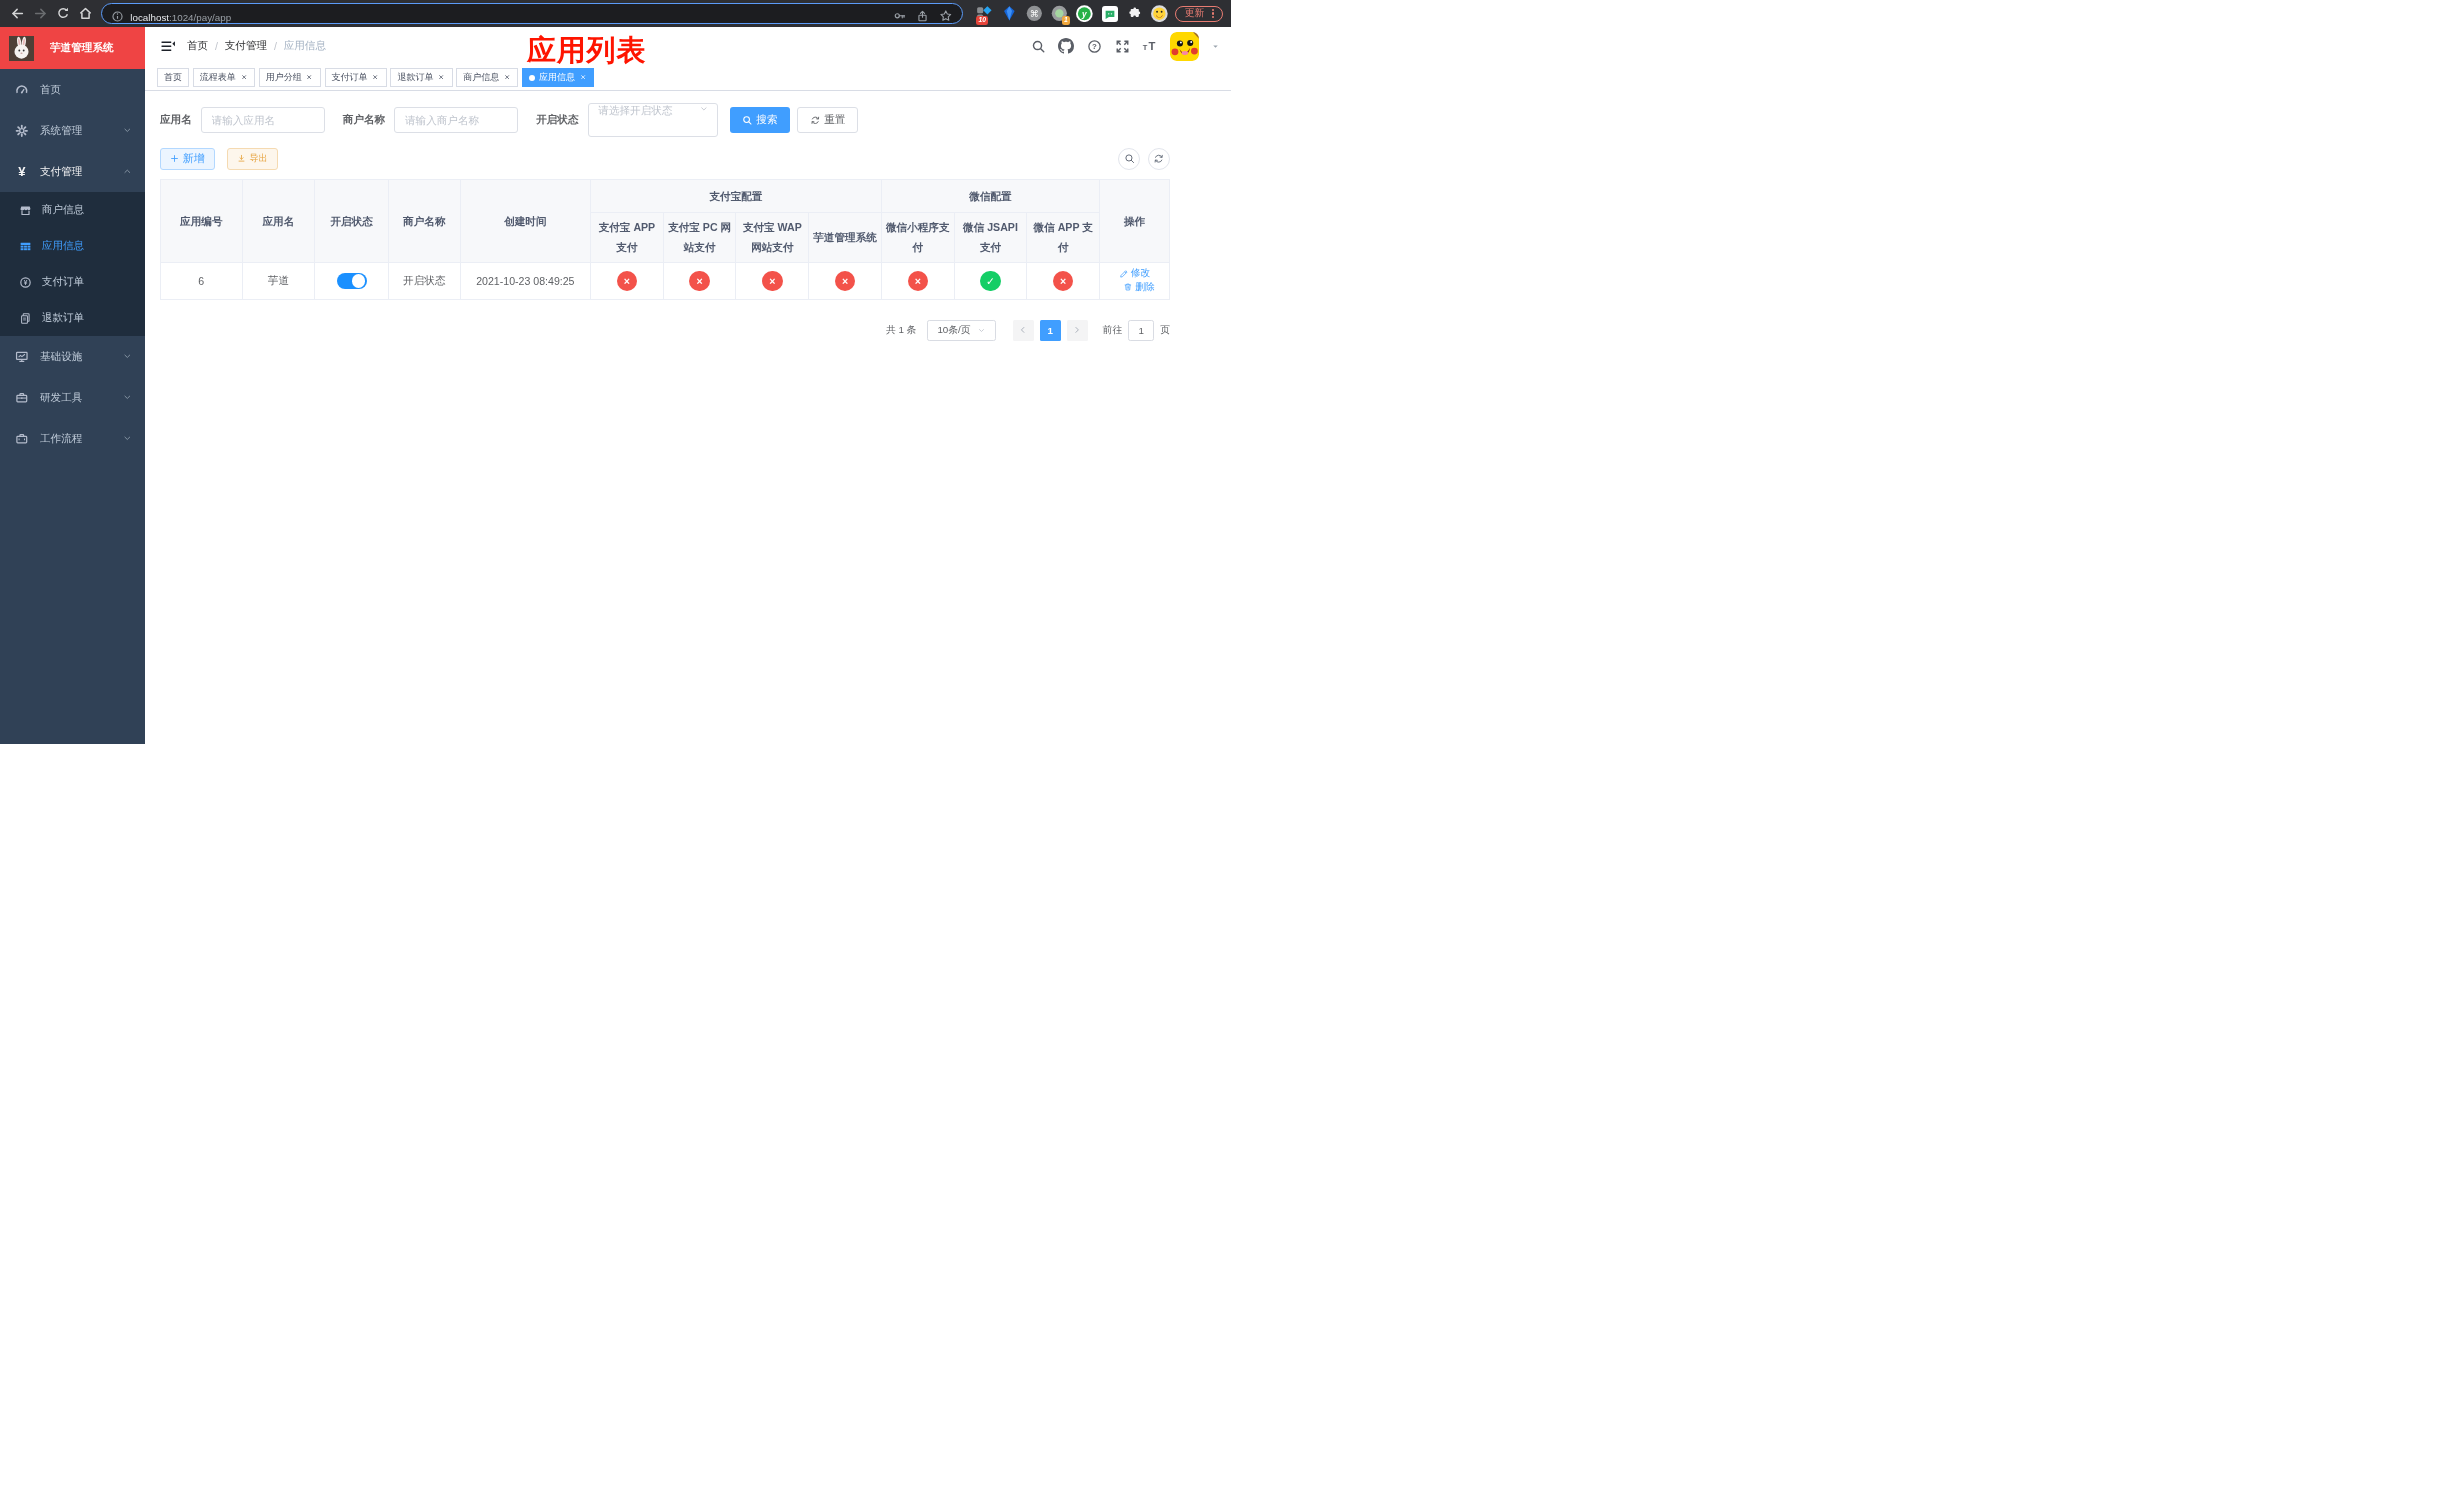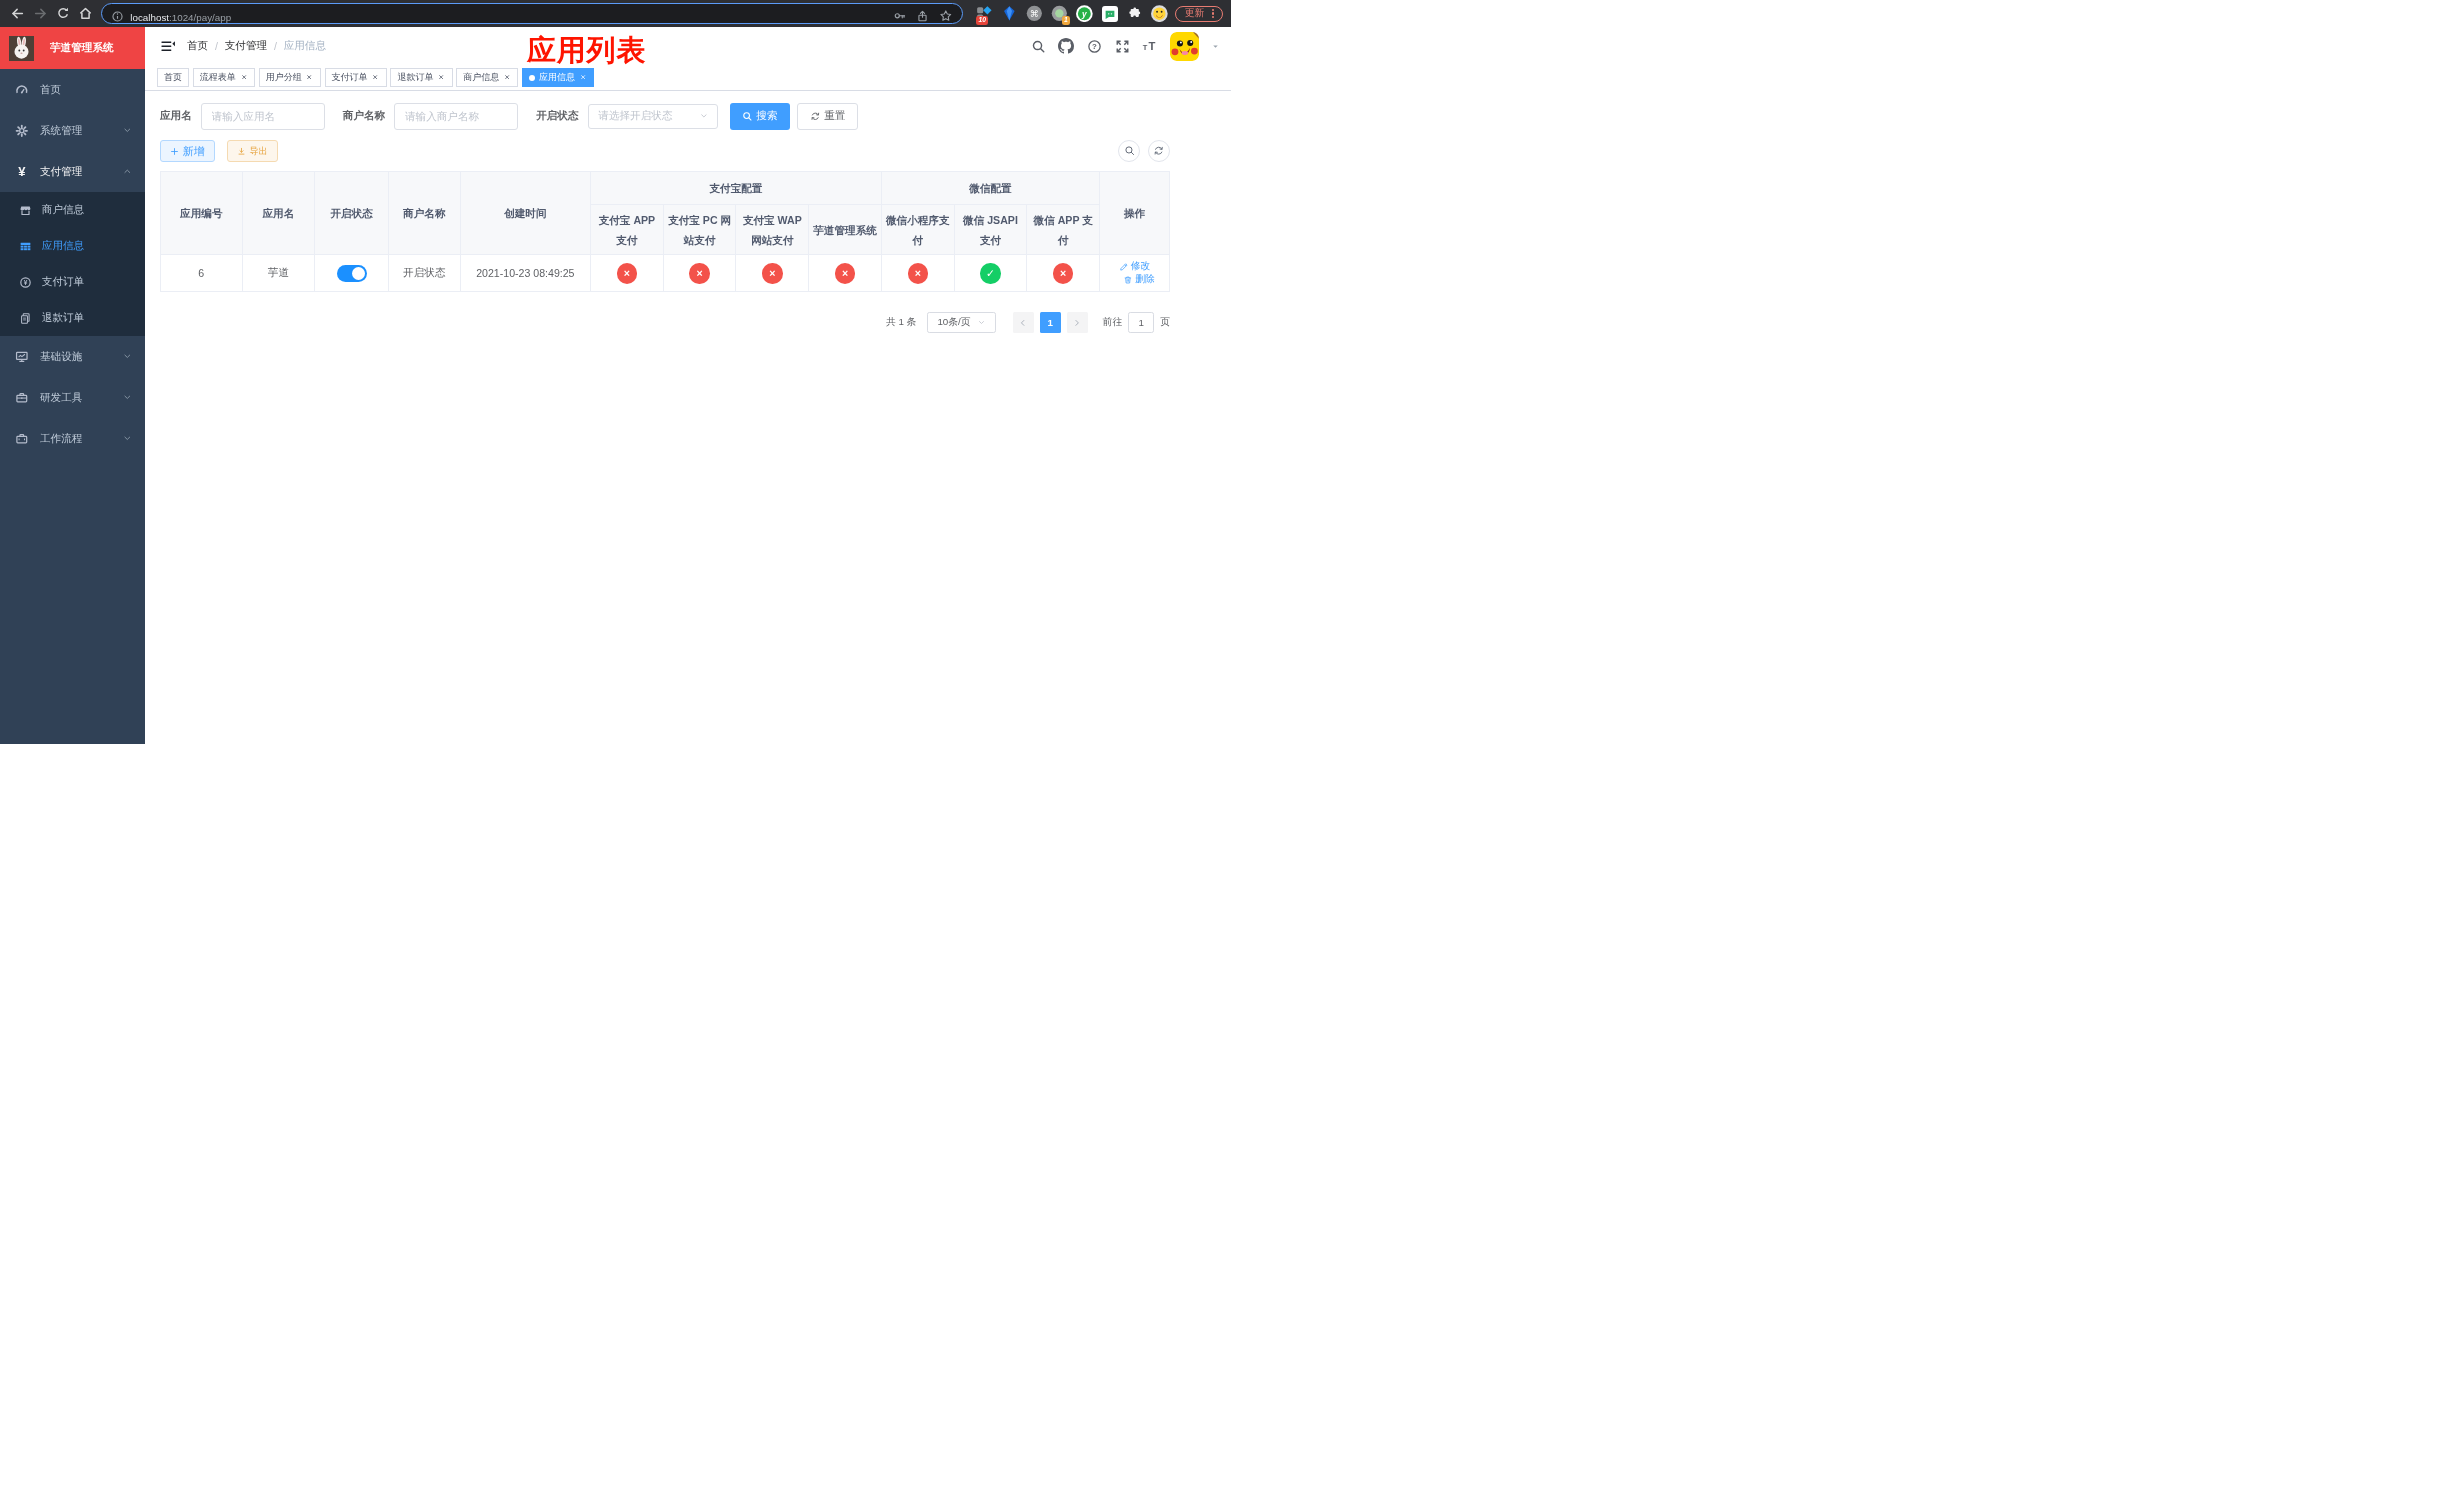--- a/index.html
+++ b/index.html
@@ -70,7 +70,7 @@
   .f-label { font-size:10.6px; font-weight:bold; color:#606266; margin-right:9px; white-space:nowrap; }
   .inp { width:124px; height:26.5px; border:0.8px solid #dcdfe6; border-radius:3px; padding:0 9.8px; font-size:10.6px; color:#606266; outline:none; margin-right:18px; font-family:inherit; }
   .inp::placeholder { color:#bfc4cd; }
-  .select { width:130px; height:25px; border:0.8px solid #dcdfe6; border-radius:3px; display:flex; align-items:center; padding:0 7.6px 0 9.8px; margin-right:9px; cursor:pointer; }
+  .select { width:130px; height:34px; border:0.8px solid #dcdfe6; border-radius:3px; display:flex; align-items:flex-start; padding:0 7.6px 0 9.8px; margin-right:9px; cursor:pointer; }
   .select .ph { flex:1; font-size:10.6px; color:#bfc4cd; white-space:nowrap; overflow:hidden; }
   .btn { display:inline-flex; align-items:center; justify-content:center; gap:3.8px; border-radius:3px; cursor:pointer; font-family:inherit; border:0.8px solid transparent; }
   .btn.primary { height:26.5px; padding:0 11.4px; background:#409eff; color:#fff; font-size:10.6px; margin-left:3px; }

